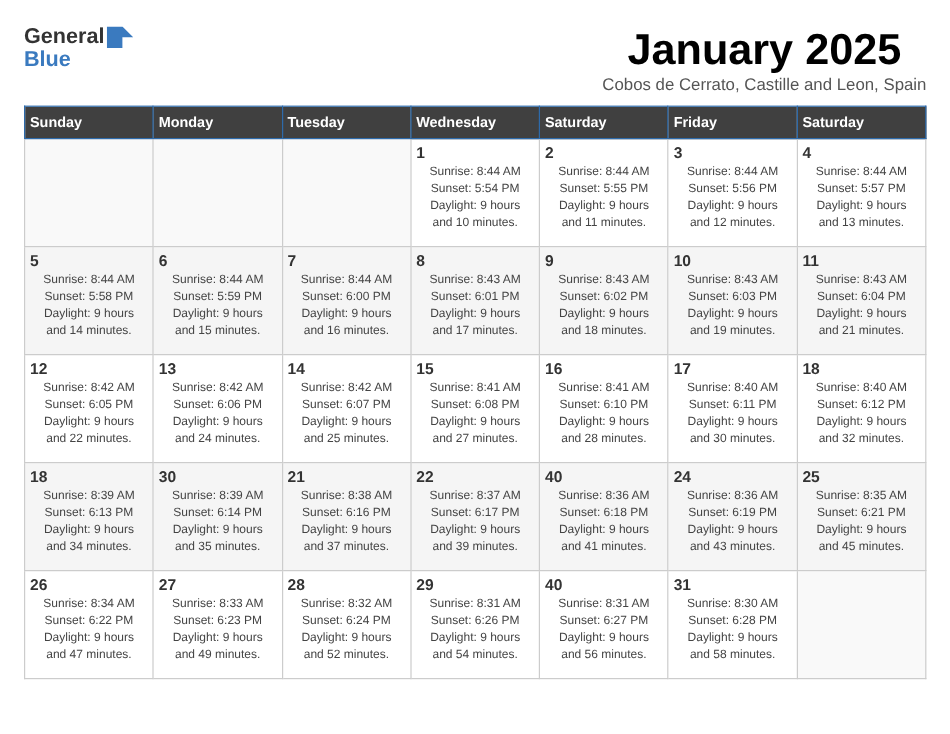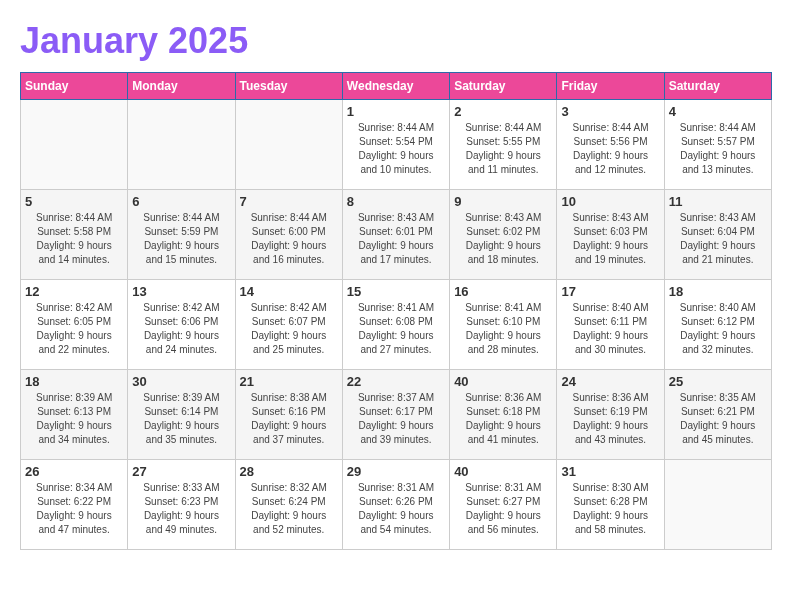--- a/index.html
+++ b/index.html
@@ -79,6 +79,15 @@
 <body>
 
 <div class="header-area">
+  <div class="logo">
+    <div style="display:flex;align-items:center;">
+      <span style="font-size:18px;font-weight:bold;color:#333;">General</span>
+      <svg width="22" height="18" viewBox="0 0 22 18" style="margin-left:2px;">
+        <path d="M0 0 L13 0 L22 9 L13 9 L13 18 L0 18 Z" fill="#3a7abf"></path>
+      </svg>
+    </div>
+    <span style="font-size:18px;font-weight:bold;color:#3a7abf;margin-top:-2px;">Blue</span>
+  </div>
   <div class="title-area">
     <div class="month-title">January 2025</div>
   </div>

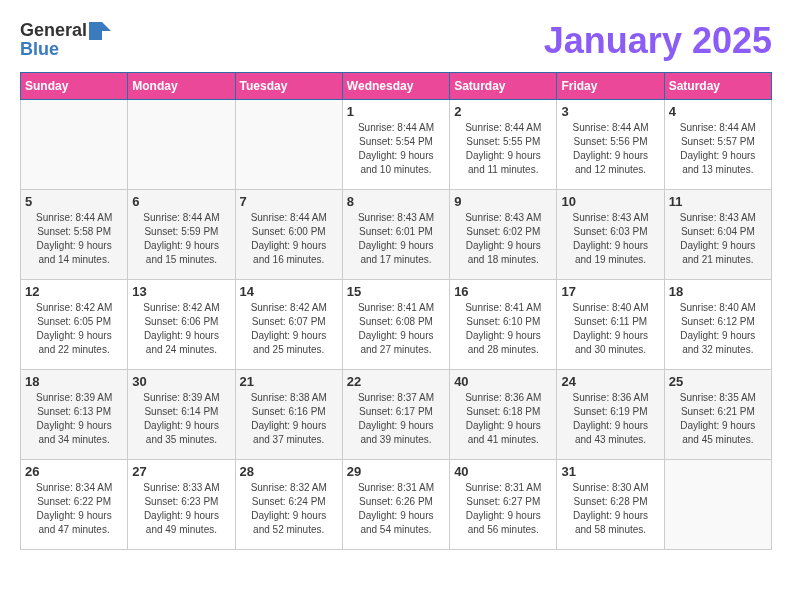--- a/index.html
+++ b/index.html
@@ -27,7 +27,7 @@
     .month-title {
       font-size: 36px;
       font-weight: bold;
-      color: #8b5cf6;
+      color: #000000;
       text-align: center;
     }
     .subtitle {

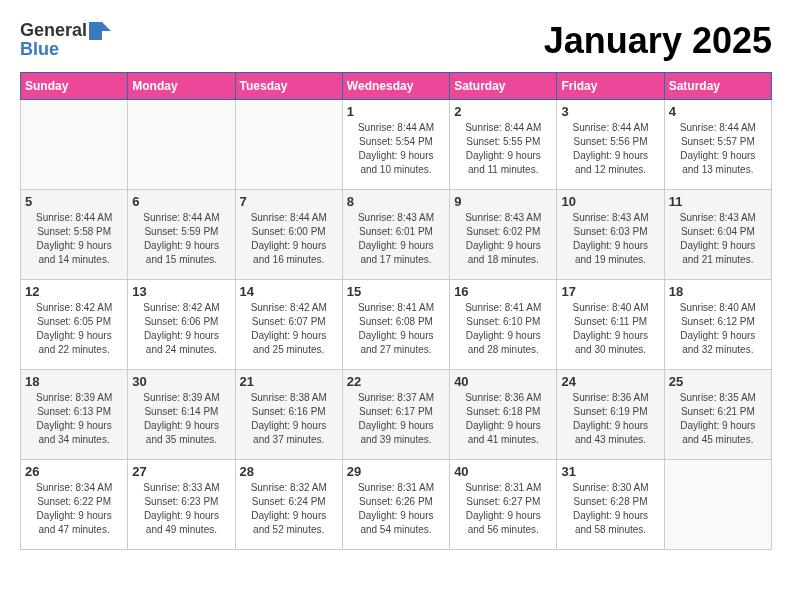--- a/index.html
+++ b/index.html
@@ -90,6 +90,7 @@
   </div>
   <div class="title-area">
     <div class="month-title">January 2025</div>
+    <div class="subtitle">Cobos de Cerrato, Castille and Leon, Spain</div>
   </div>
 </div>
 

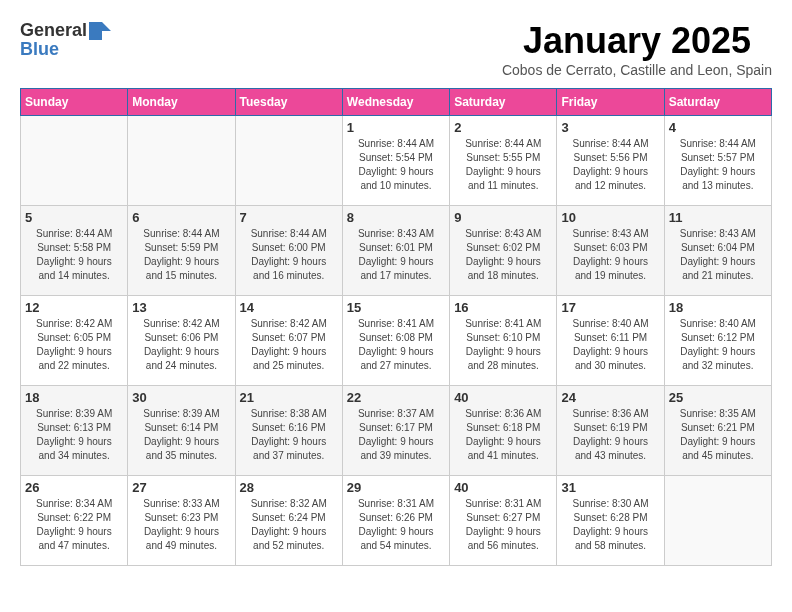--- a/index.html
+++ b/index.html
@@ -40,7 +40,7 @@
       font-size: 11px;
     }
     .calendar thead th {
-      background-color: #ec4899;
+      background-color: #404040;
       color: #fff;
       padding: 6px 4px;
       text-align: left;

